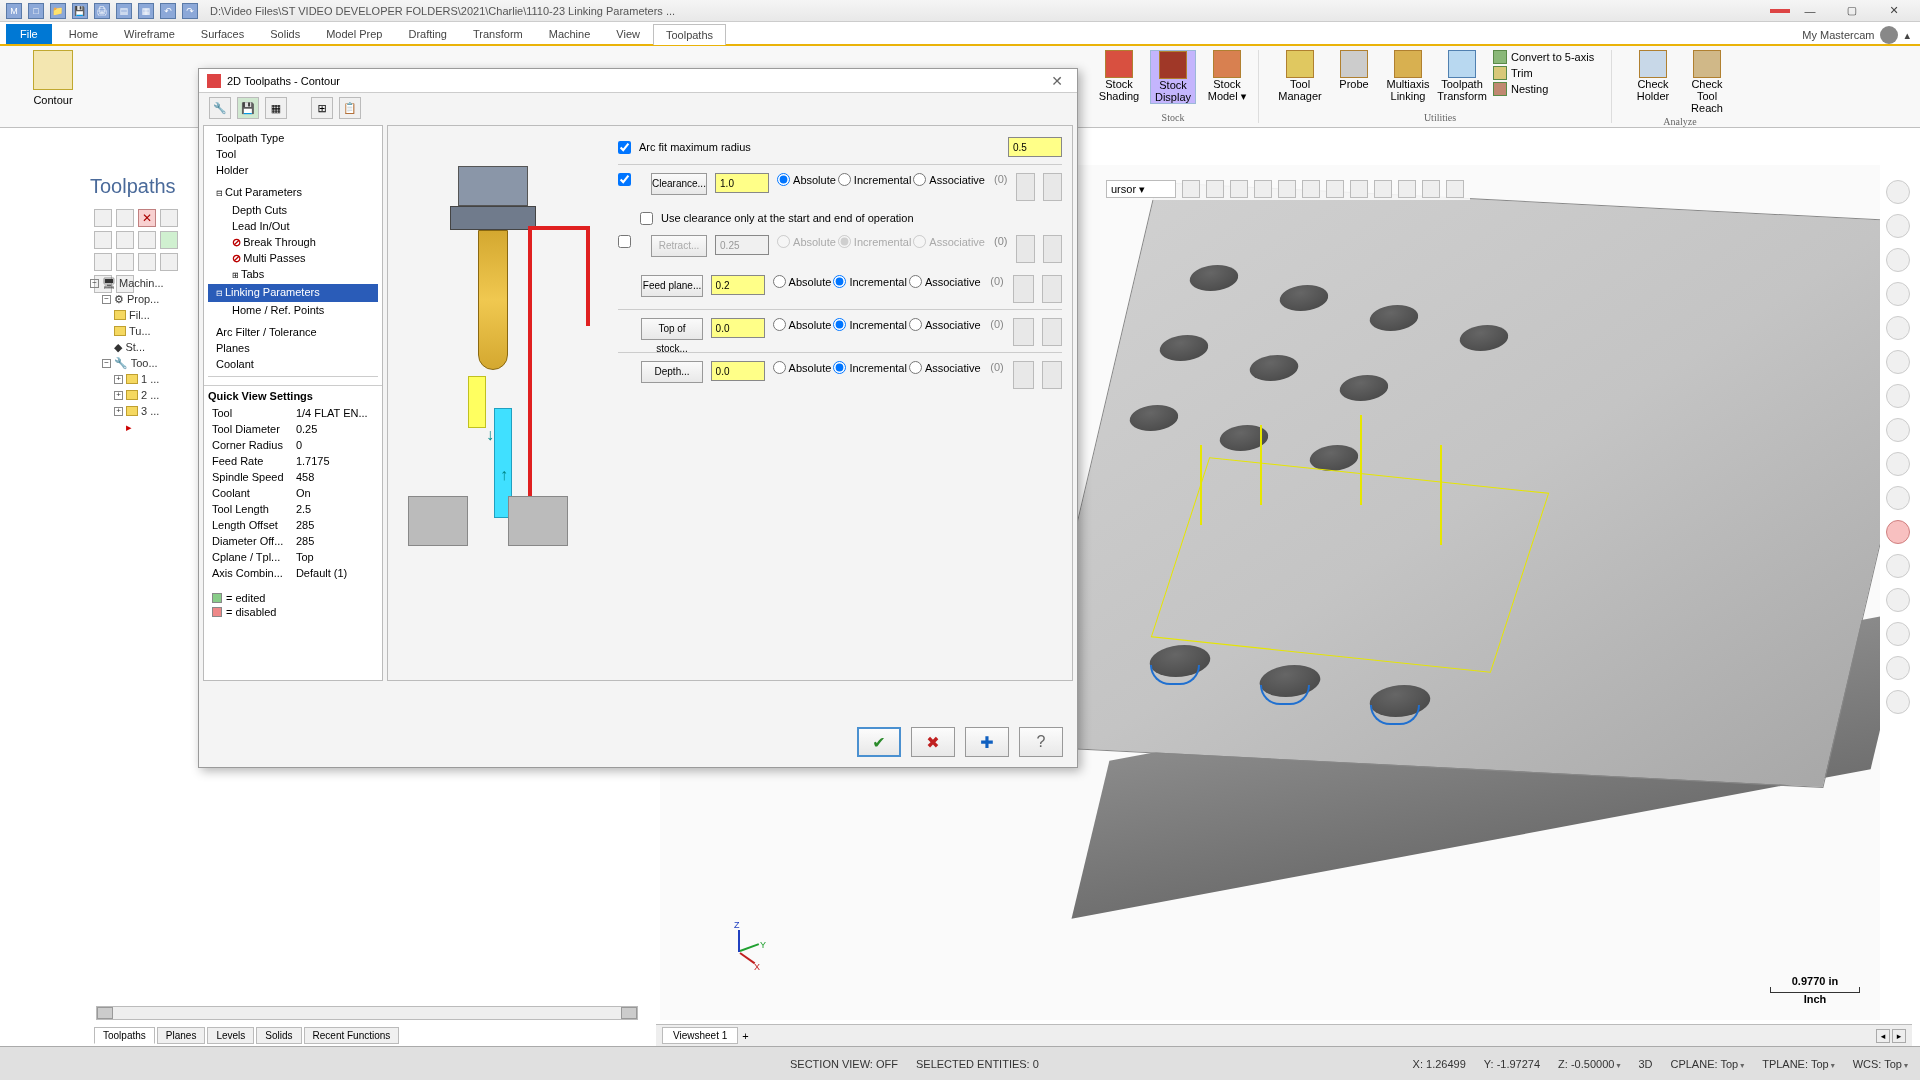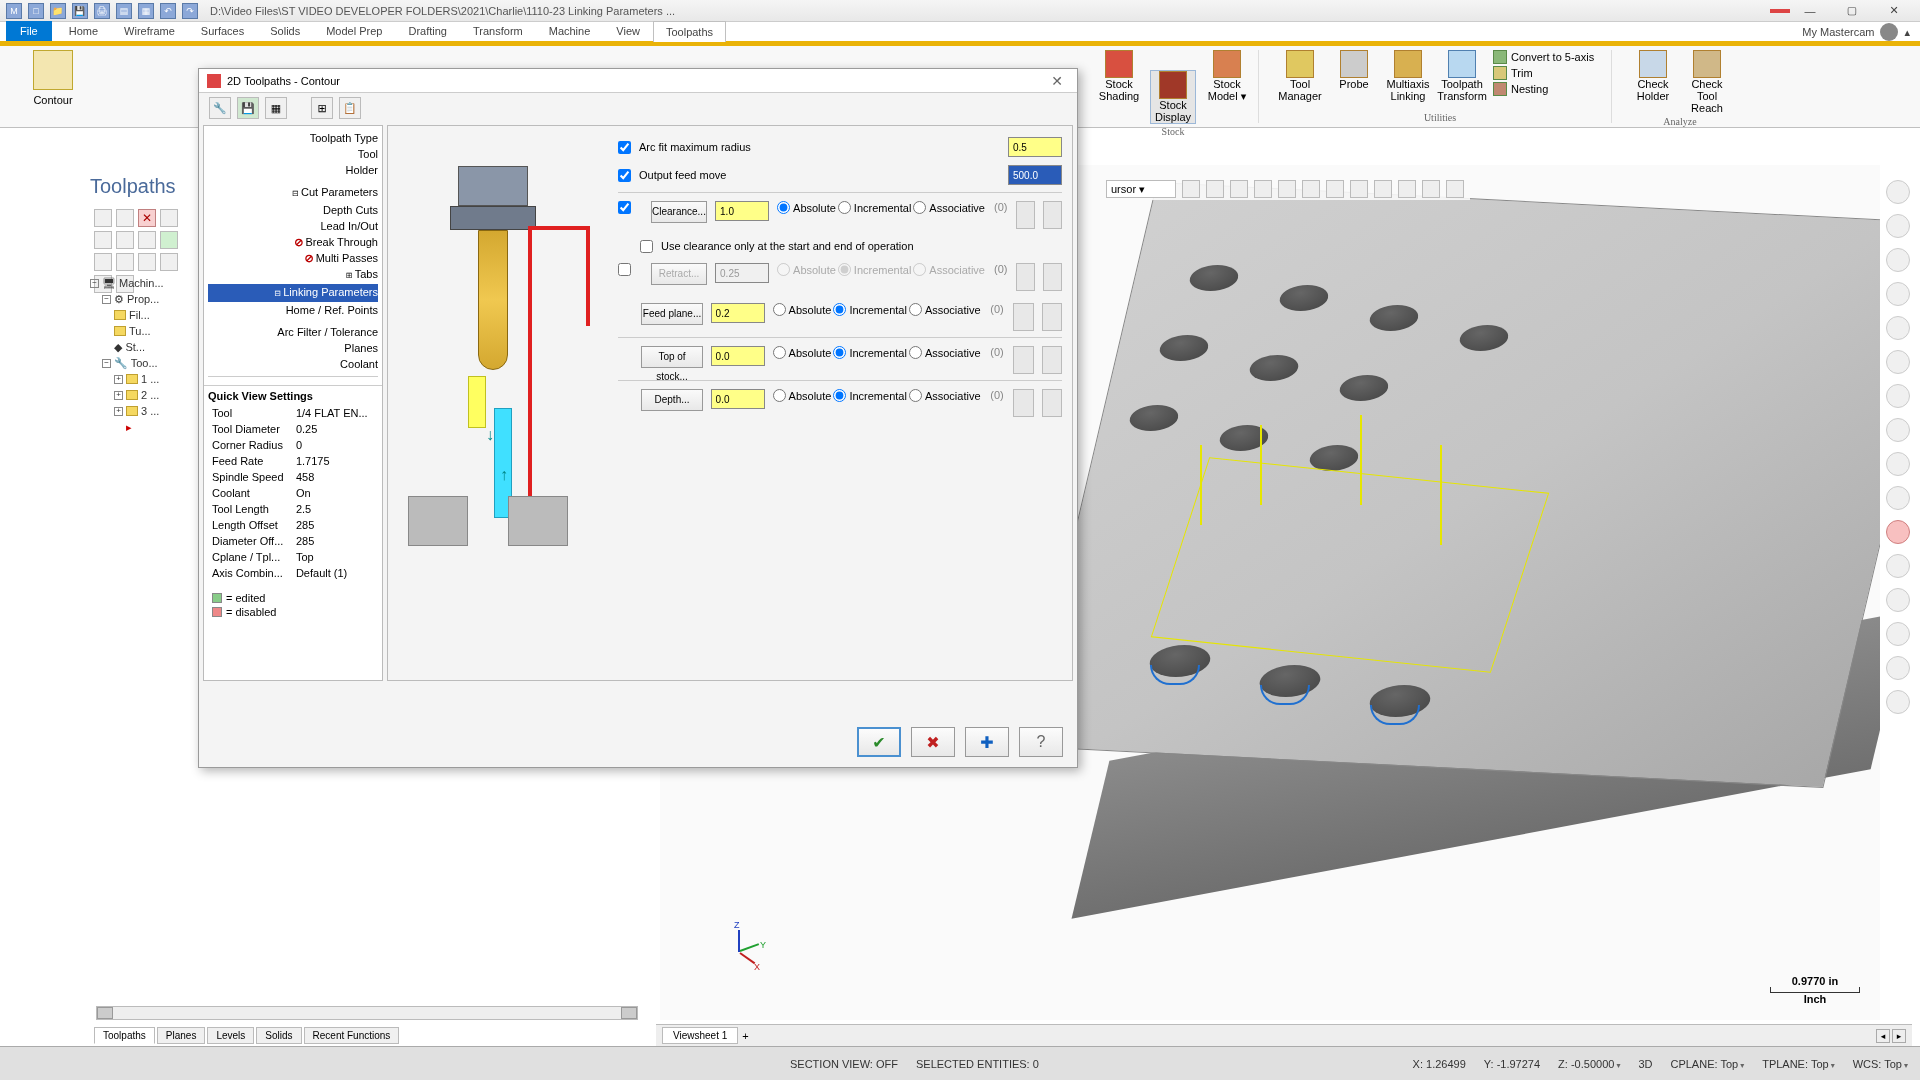--- a/index.html
+++ b/index.html
@@ -15,7 +15,7 @@
 .titlebar .winbtn { width: 40px; height: 20px; display: flex; align-items: center; justify-content: center; color: #444; }
 
 
-.ribbon-tabs { height: 24px; background: #fff; display: flex; align-items: flex-end; border-bottom: 5px solid #eab308; padding-left: 6px; }
+.ribbon-tabs { height: 24px; background: #fff; display: flex; align-items: flex-end; border-bottom: 2px solid #eab308; padding-left: 6px; }
 .ribbon-tabs .tab { padding: 4px 12px; color: #444; border: 1px solid transparent; border-bottom: none; }
 .ribbon-tabs .tab.active { background: #fff; border-color: #c0c0c0; position: relative; top: 1px; z-index: 1; }
 .ribbon-tabs .filetab { background: #0078d4; color: #fff; padding: 4px 14px; margin-right: 4px; }

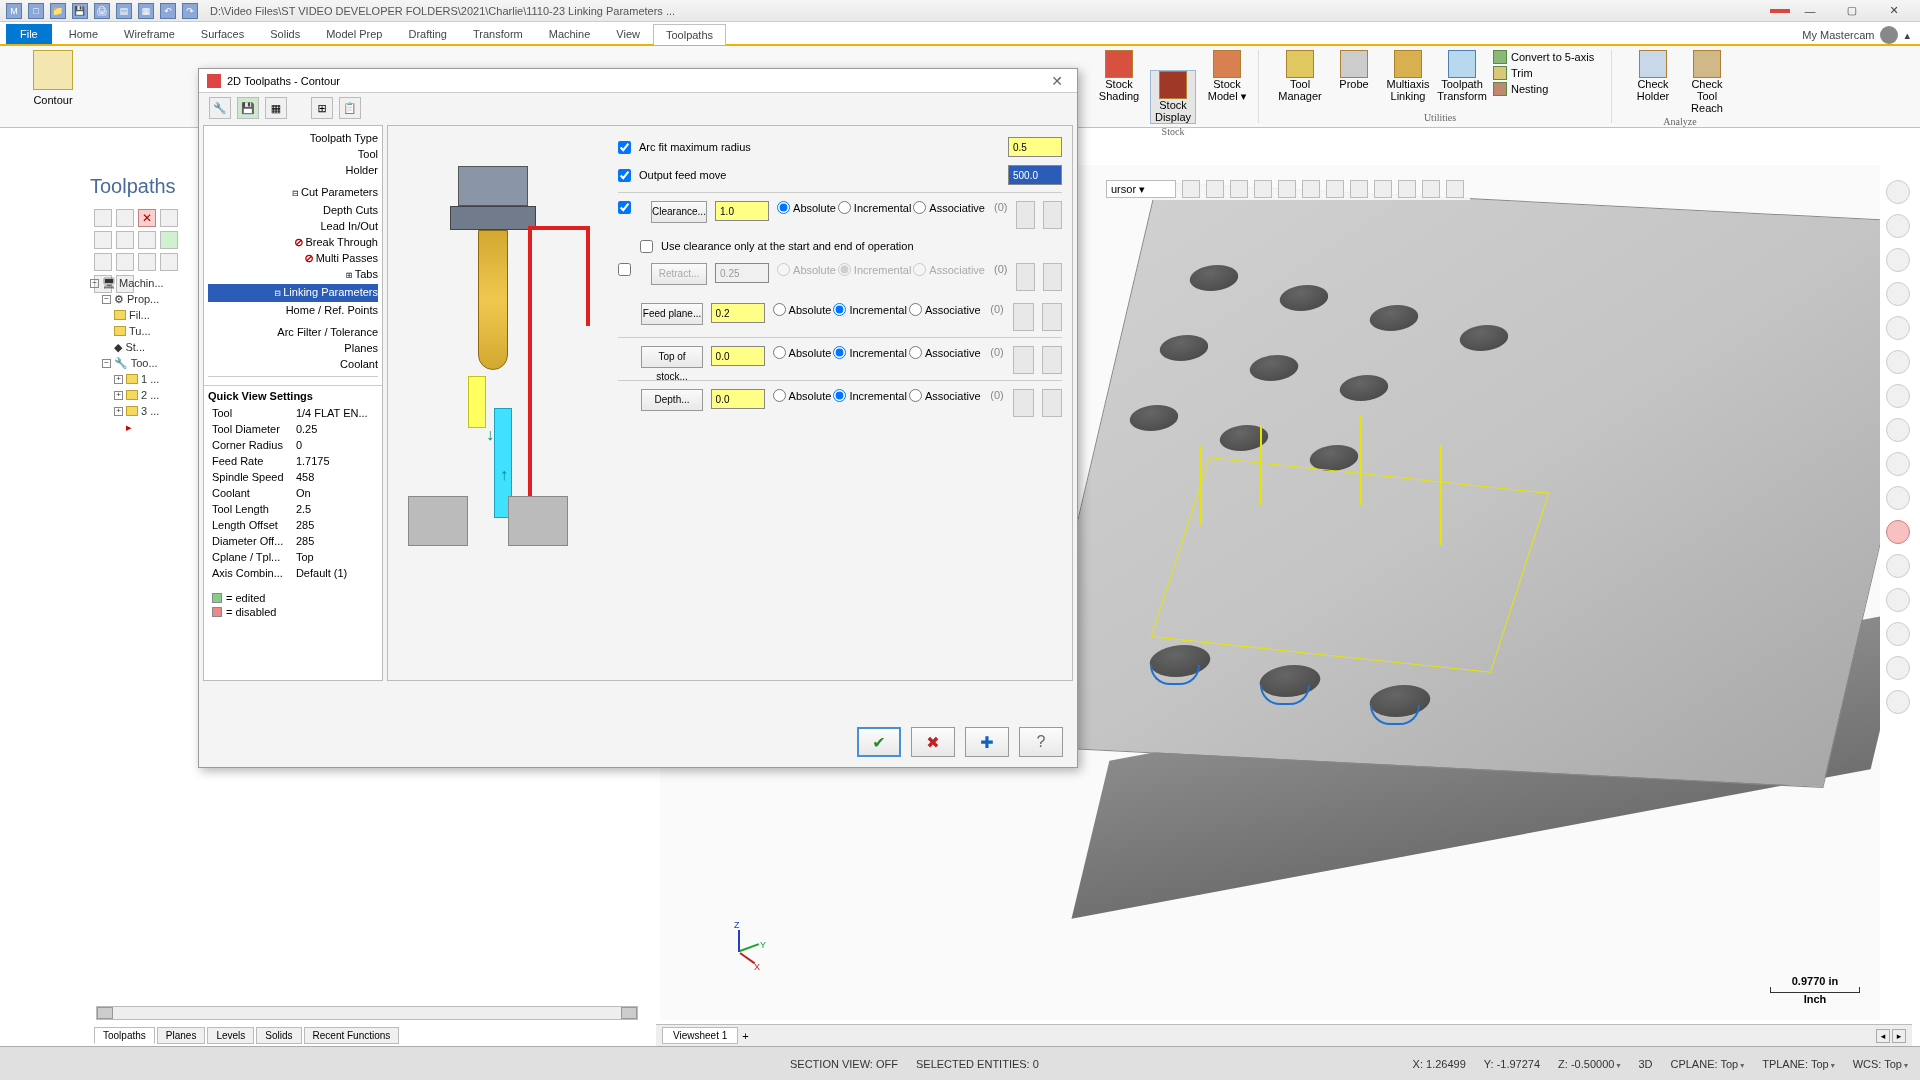--- a/index.html
+++ b/index.html
@@ -30,7 +30,7 @@
 .ribbon-group .items { display: flex; gap: 8px; align-items: flex-start; }
 .ribbon-group .item { display: flex; flex-direction: column; align-items: center; width: 46px; text-align: center; }
 .ribbon-group .item .ic { width: 28px; height: 28px; background: #e8c080; border: 1px solid #b08030; }
-.ribbon-group .item.sel { background: #e5e5e5; border: 1px solid #9cb8d8; margin-top: 20px; }
+.ribbon-group .item.sel { background: #c4b5fd; border: 1px solid #9cb8d8; }
 .ribbon-group .grp-label { font-size: 10px; color: #666; margin-top: auto; font-family: Liberation Serif, serif; }
 .ribbon-smallitems { display: flex; flex-direction: column; gap: 2px; font-size: 10px; }
 .ribbon-smallitems .sm { display: flex; align-items: center; gap: 4px; }

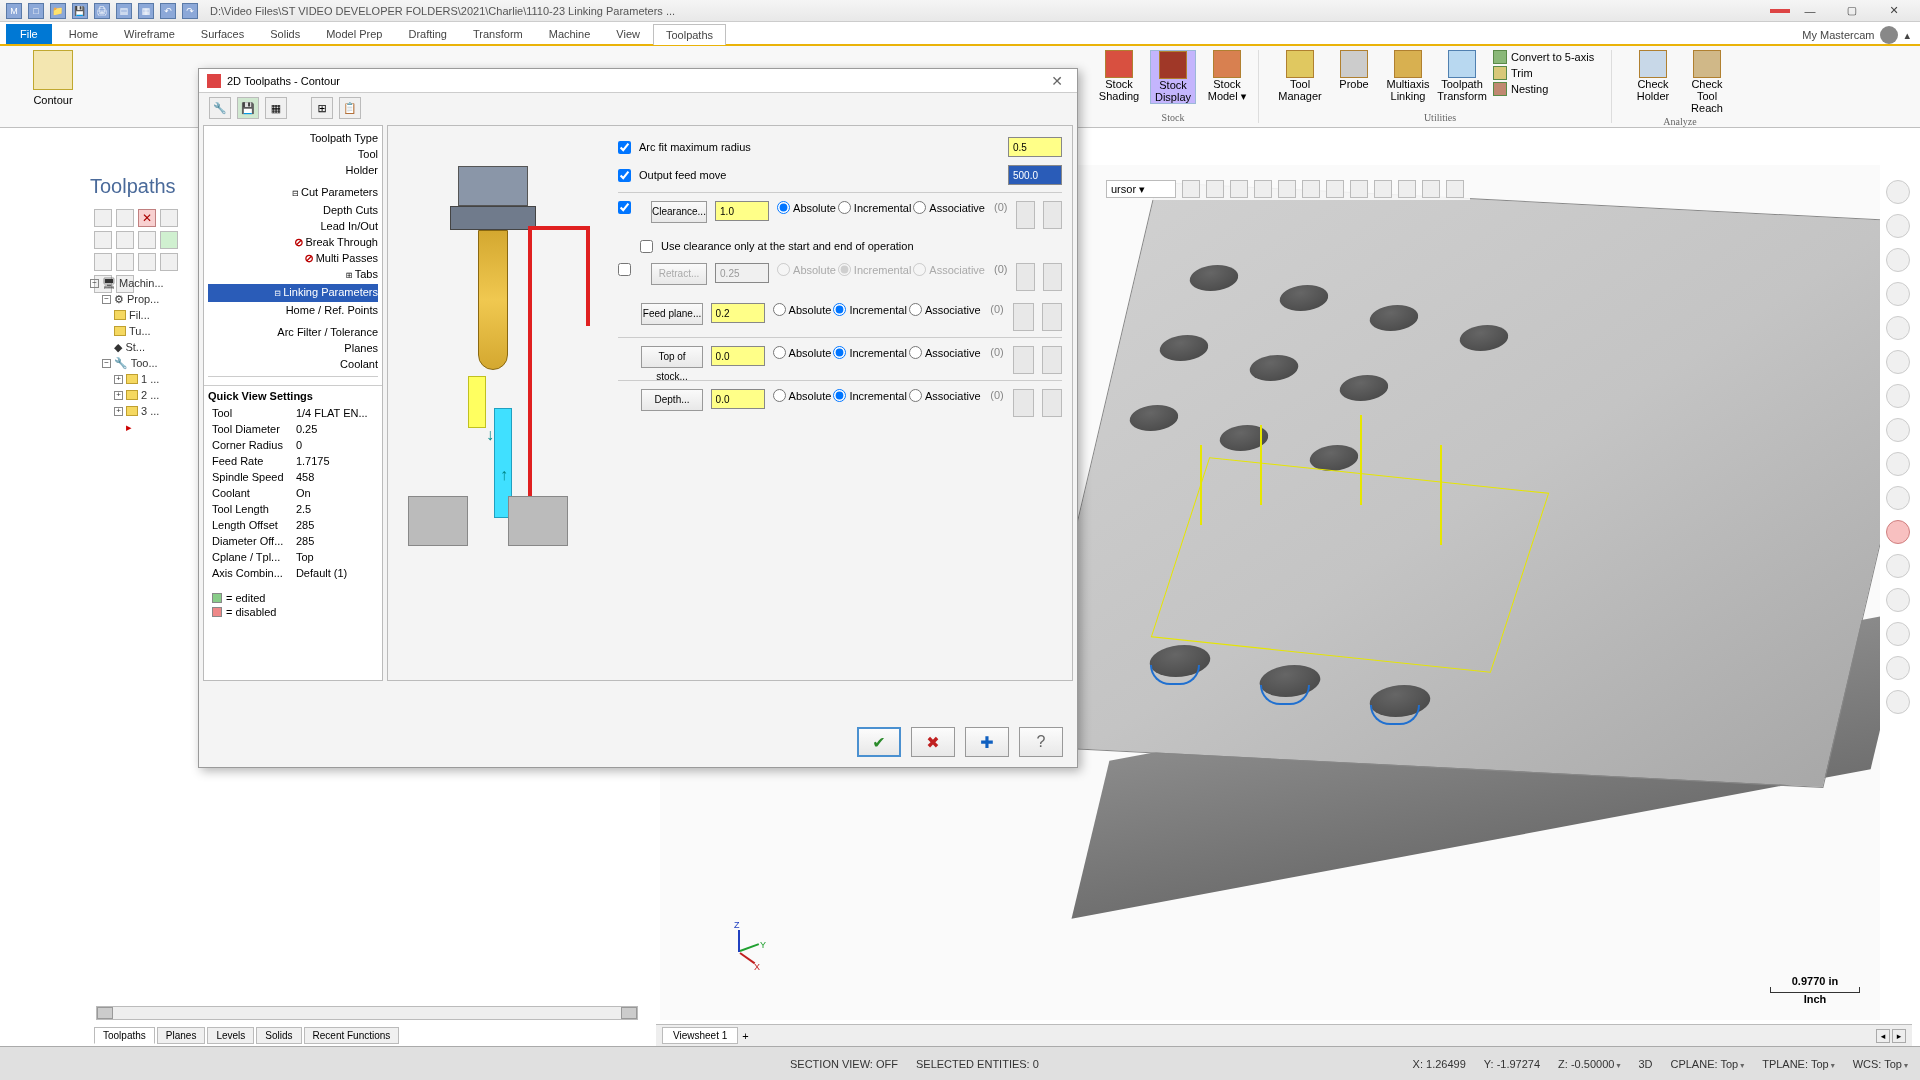--- a/index.html
+++ b/index.html
@@ -61,7 +61,7 @@
 
 .dialog-body { display: flex; height: 560px; }
 .dlg-left { width: 180px; border: 1px solid #bbb; margin: 2px 4px; background: #fff; display: flex; flex-direction: column; }
-.dlg-tree { flex: 0 0 auto; padding: 4px; font-size: 10px; line-height: 16px; overflow-y: auto; height: 260px; border-bottom: 1px solid #ccc; text-align: right; }
+.dlg-tree { flex: 0 0 auto; padding: 4px; font-size: 10px; line-height: 16px; overflow-y: auto; height: 260px; border-bottom: 1px solid #ccc; }
 .dlg-tree .tn { padding-left: 8px; white-space: nowrap; }
 .dlg-tree .tn.l2 { padding-left: 24px; }
 .dlg-tree .tn.sel { background: #2a5cb8; color: #fff; }

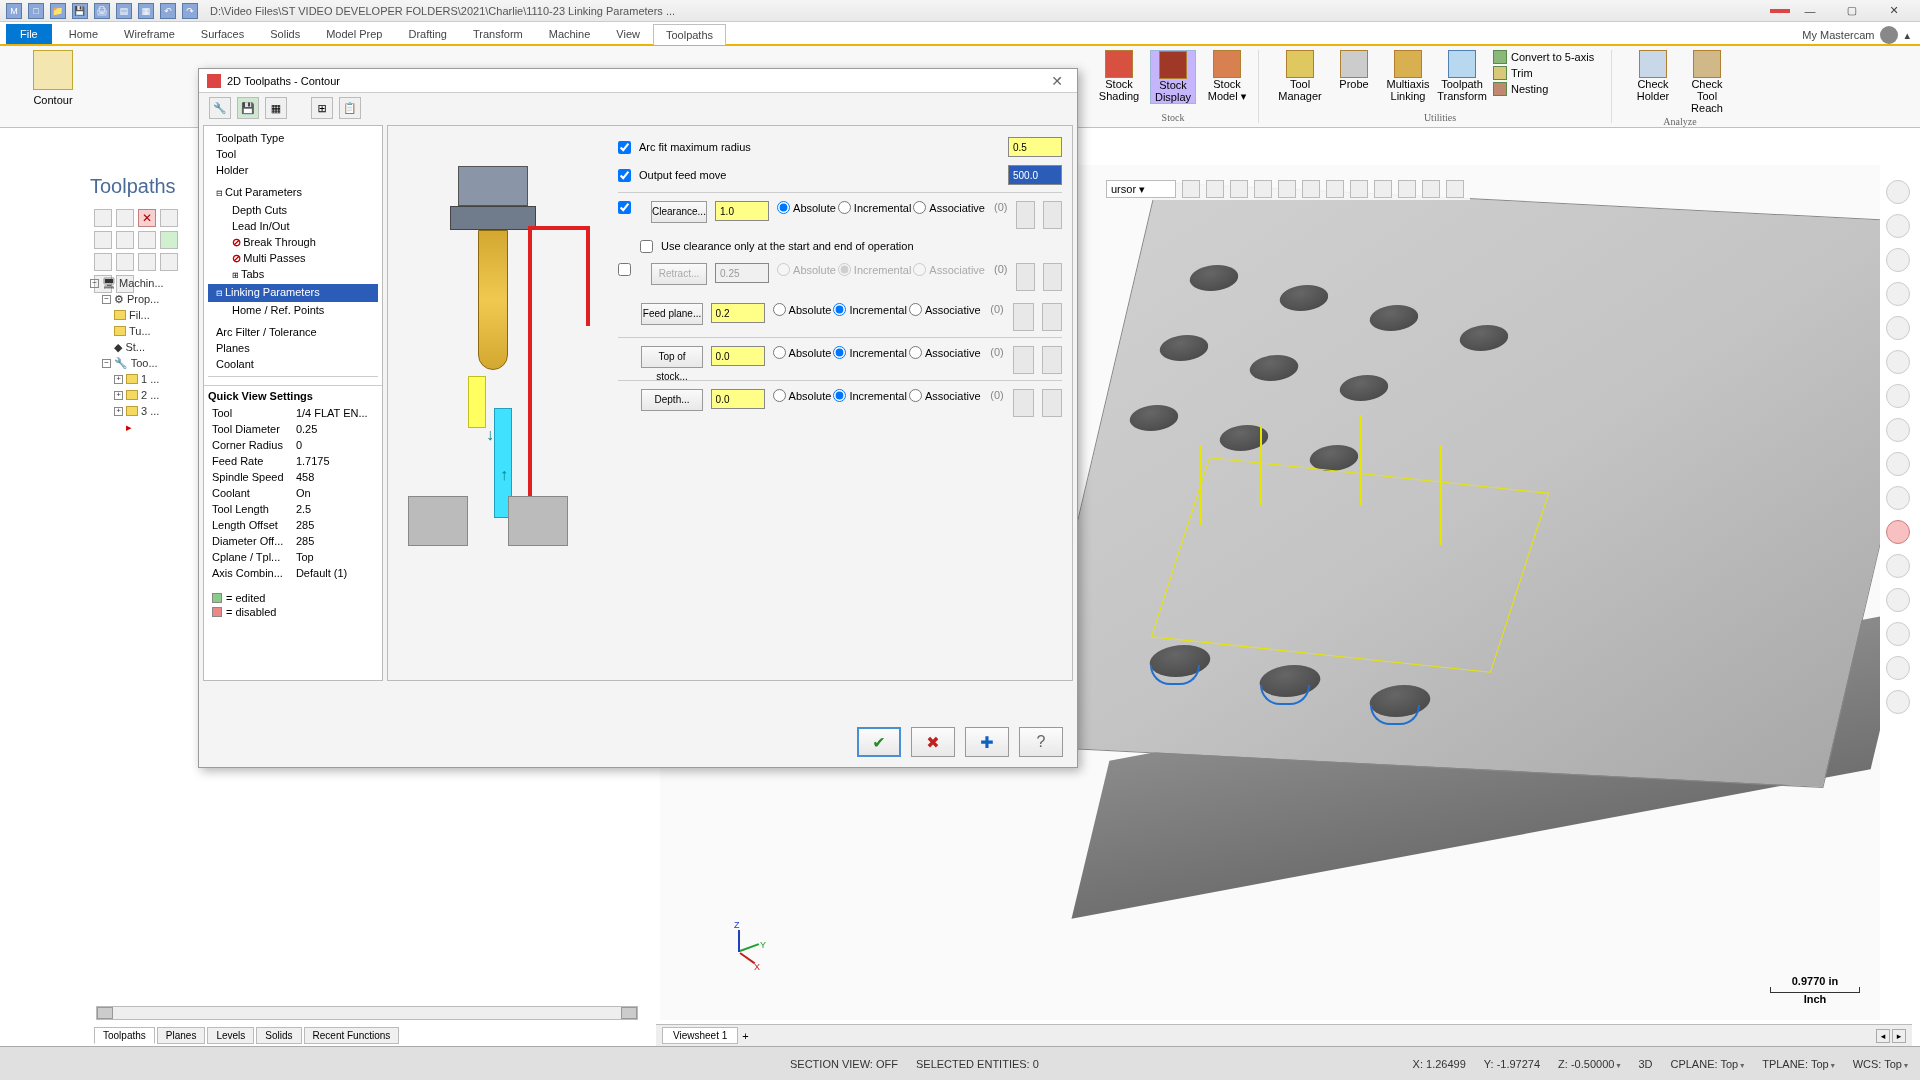--- a/index.html
+++ b/index.html
@@ -546,12 +546,6 @@
           <span class="param-label">Arc fit maximum radius</span>
           <div style="flex:1"></div>
           <input class="param-input hl" value="0.5" style="">
-        </div>
-        <div class="param-row">
-          <input type="checkbox" class="param-chk" checked="" style="">
-          <span class="param-label">Output feed move</span>
-          <div style="flex:1"></div>
-          <input class="param-input hl sel" value="500.0" style="">
         </div>
 
         <div class="param-group">

